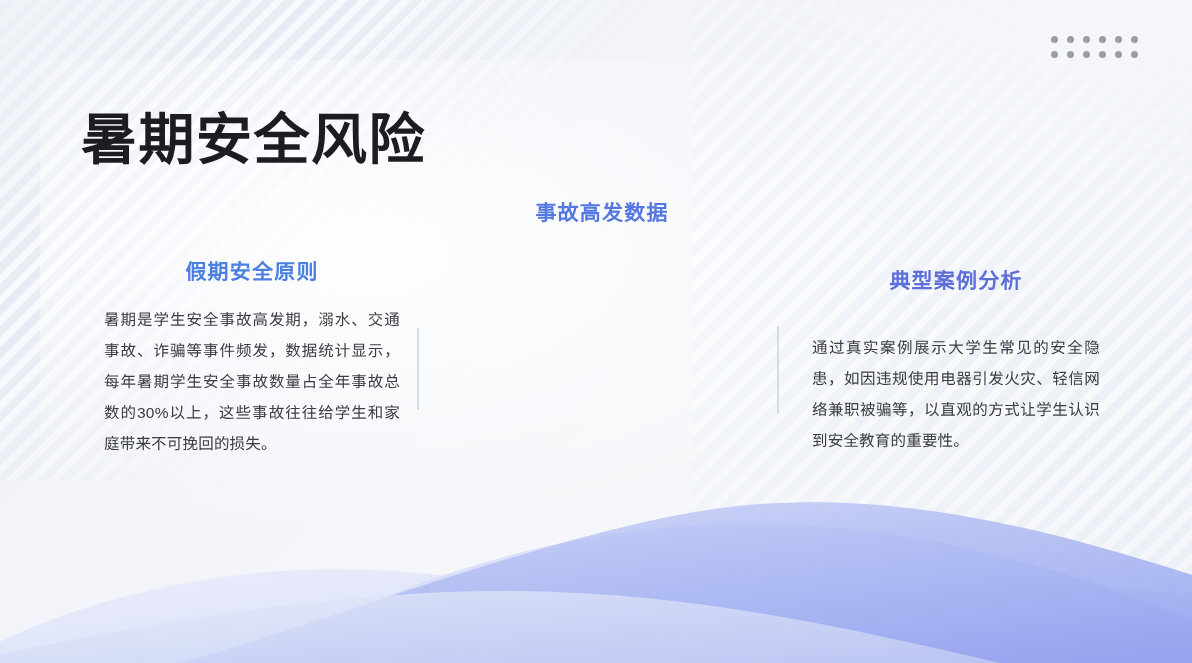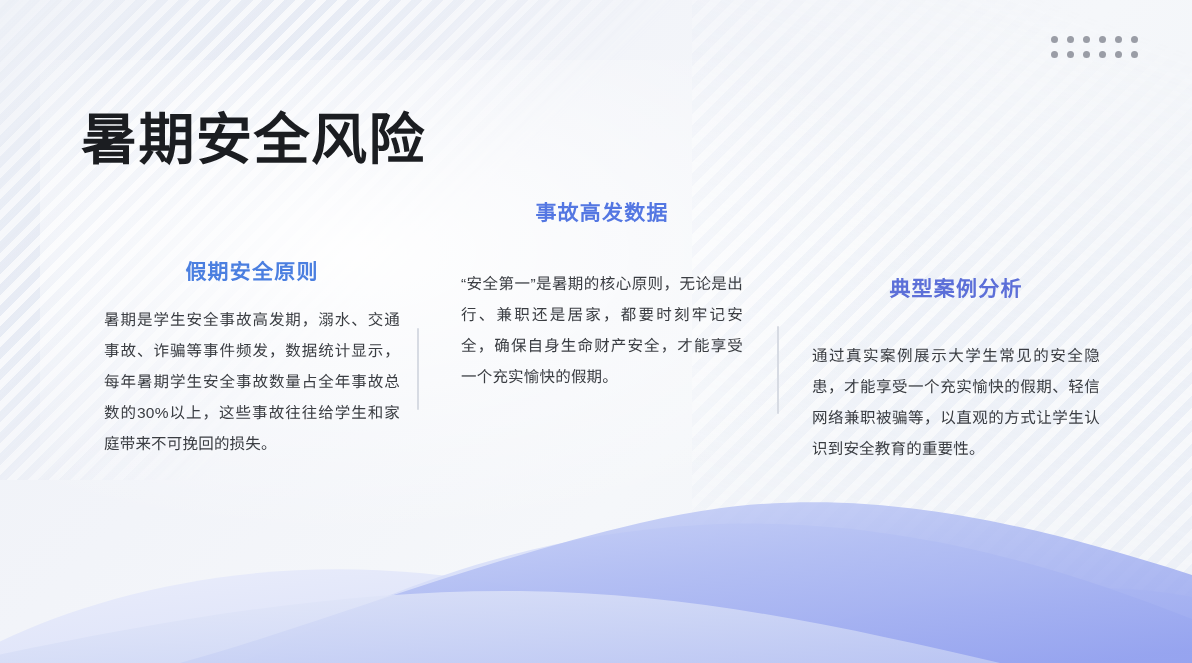--- a/index.html
+++ b/index.html
@@ -232,7 +232,6 @@
 
   <div class="col" id="col2">
     <div class="col-heading">事故高发数据</div>
-    <div class="col-body">“安全第一”是暑期的核心原则，无论是出行、兼职还是居家，都要时刻牢记安全，确保自身生命财产安全，才能享受一个充实愉快的假期。</div>
   </div>
 
   <div class="col" id="col3">

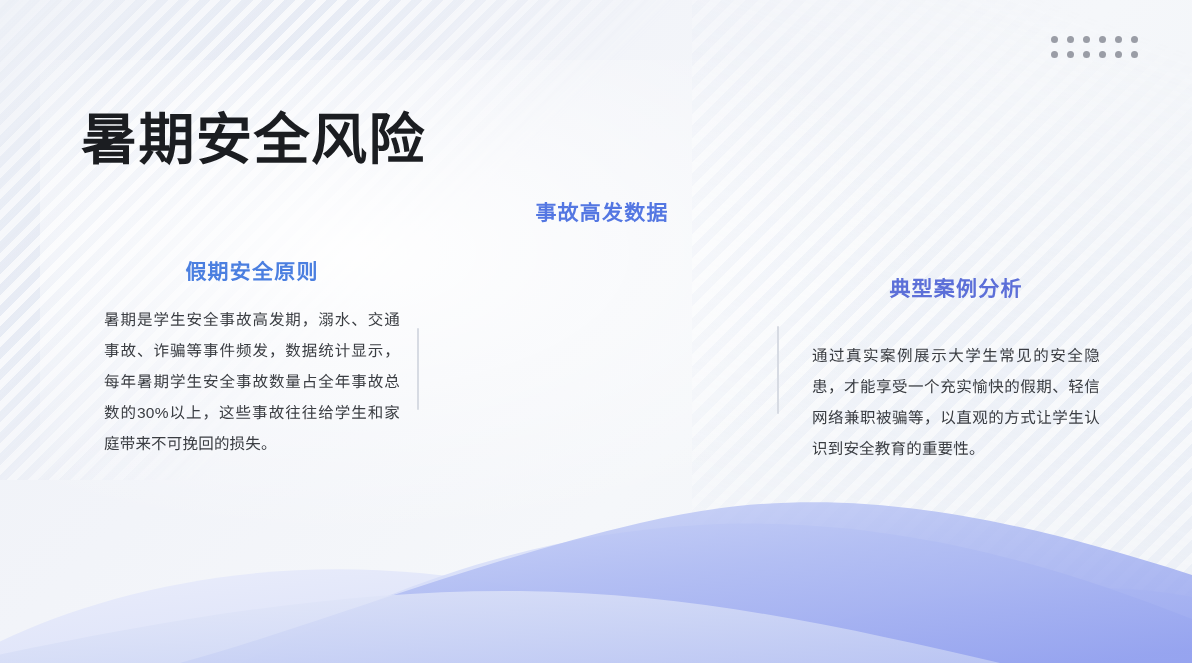--- a/index.html
+++ b/index.html
@@ -146,7 +146,7 @@
   #col2 .col-heading { color: #5477e2; }
   #col2 .col-body { margin-top: 42px; }
 
-  #col3 { left: 812px;  top: 272px; width: 288px; }
+  #col3 { left: 812px;  top: 264px; width: 288px; }
   #col3 .col-heading { color: #5c6fd8; }
   #col3 .col-body { margin-top: 38px; }
 

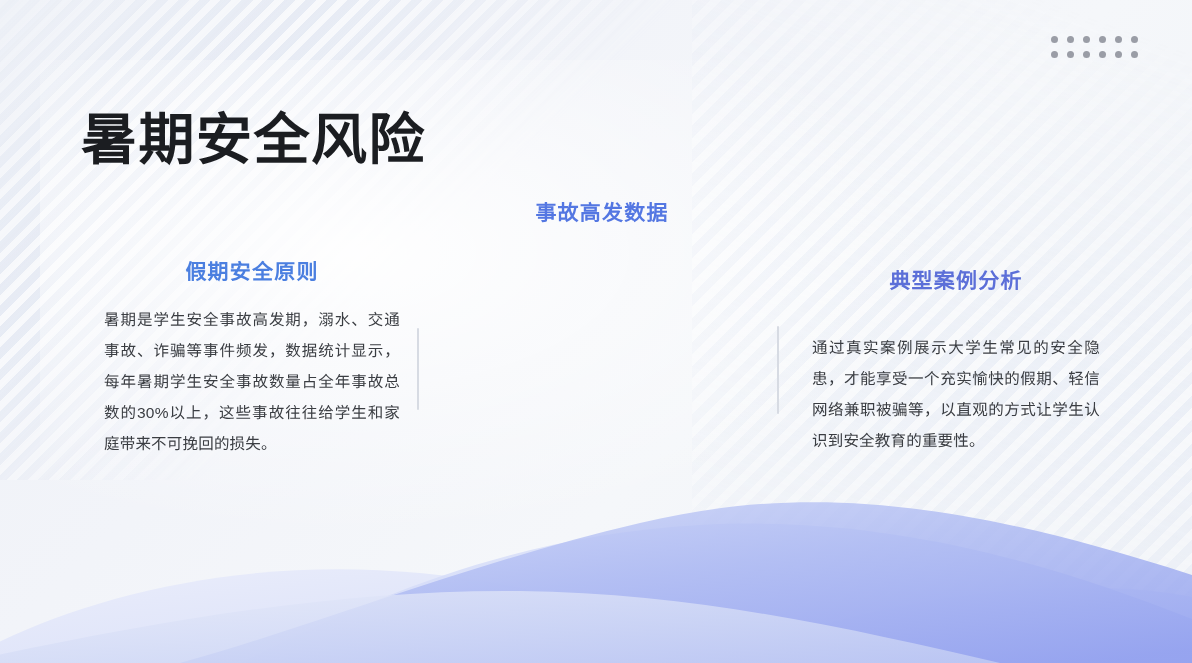--- a/index.html
+++ b/index.html
@@ -236,7 +236,7 @@
 
   <div class="col" id="col3">
     <div class="col-heading">典型案例分析</div>
-    <div class="col-body">通过真实案例展示大学生常见的安全隐患，才能享受一个充实愉快的假期、轻信网络兼职被骗等，以直观的方式让学生认识到安全教育的重要性。</div>
+    <div class="col-body">通过真实案例展示大学生常见的安全隐患，如因违规使用电器引发火灾、轻信网络兼职被骗等，以直观的方式让学生认识到安全教育的重要性。</div>
   </div>
 
 </div>

